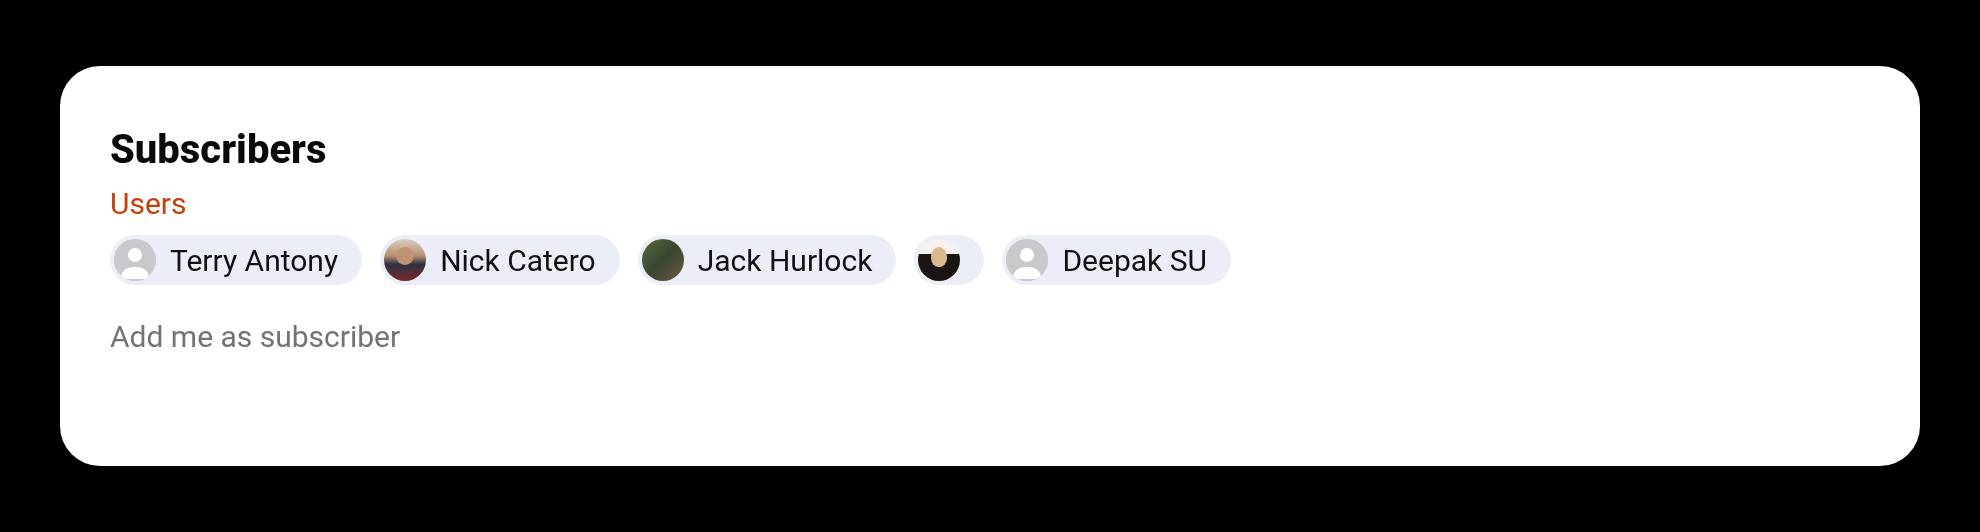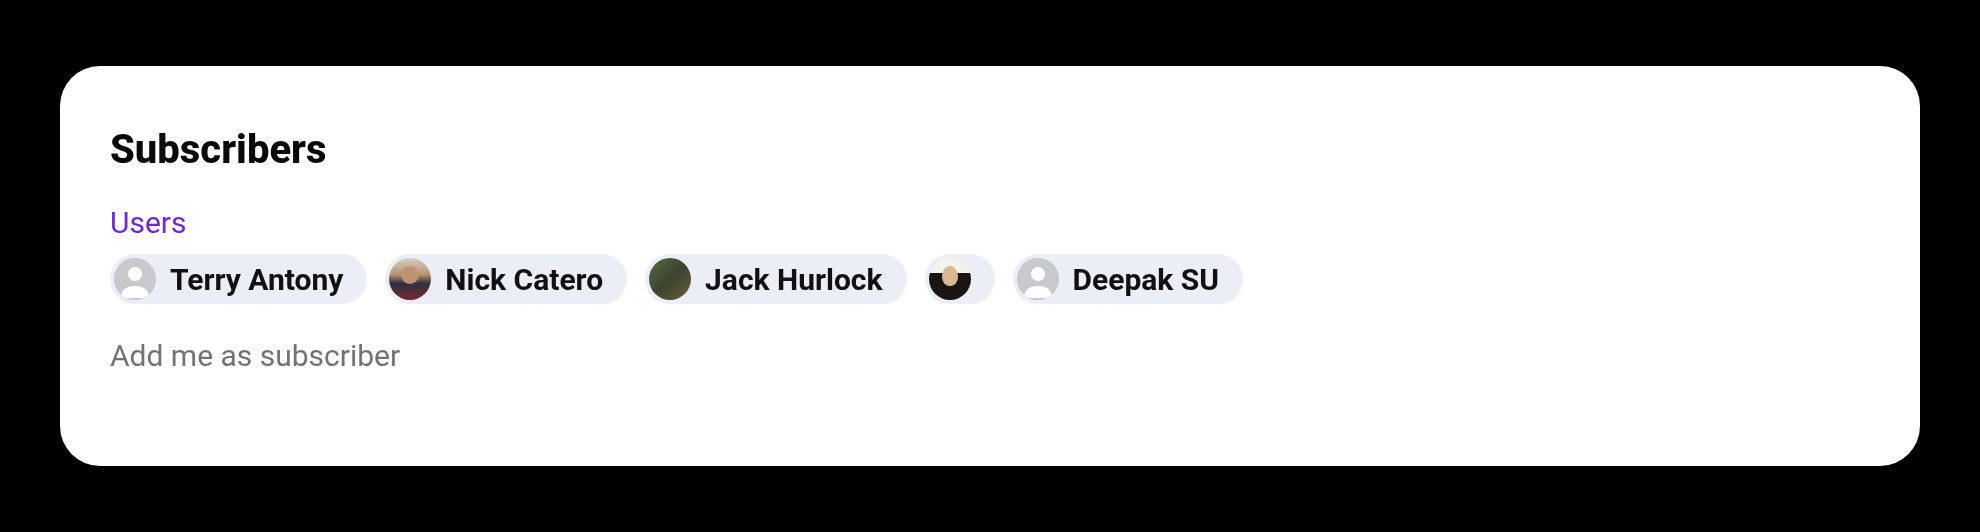--- a/index.html
+++ b/index.html
@@ -27,7 +27,7 @@
       font-size: 40px;
       font-weight: 800;
       color: #0a0a0a;
-      margin-bottom: 32px;
+      margin-bottom: 13px;
     }
     .label {
       font-size: 30px;

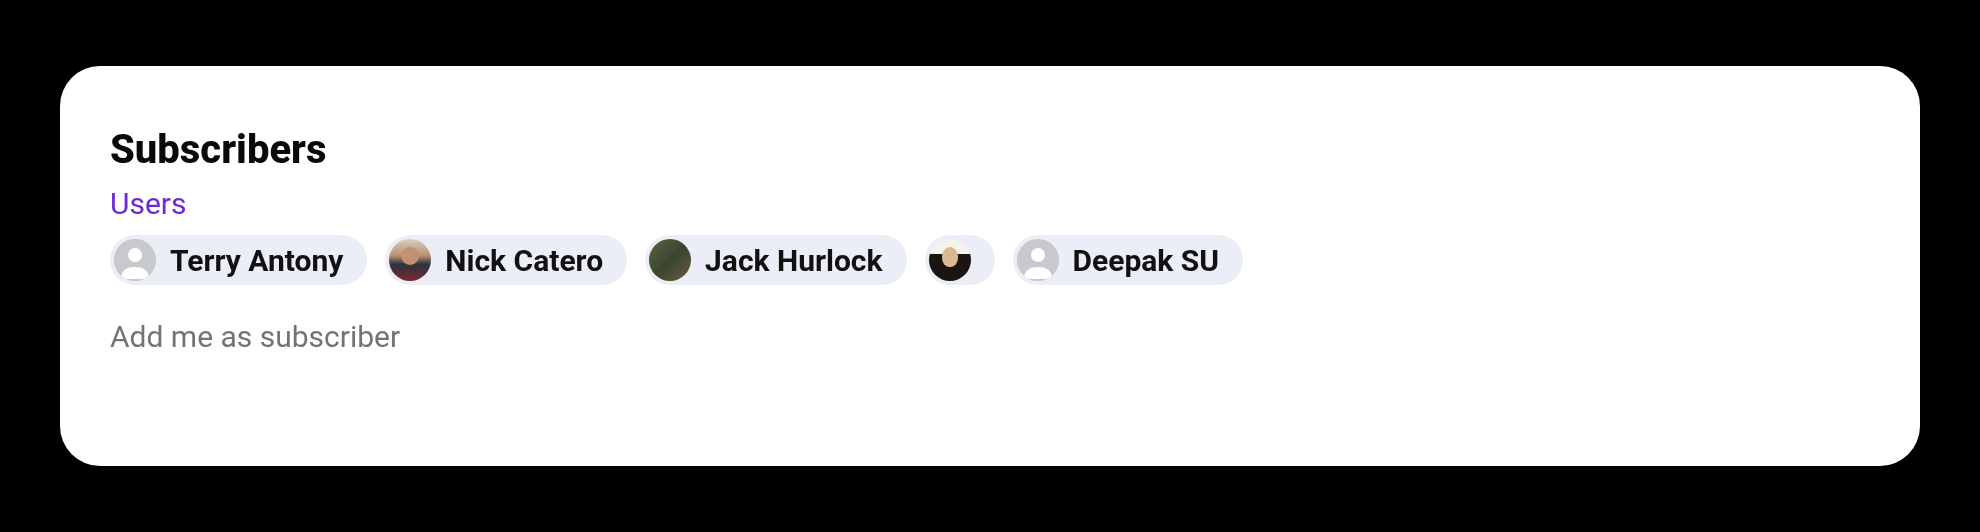--- a/index.html
+++ b/index.html
@@ -31,7 +31,7 @@
     }
     .label {
       font-size: 30px;
-      color: #6d28d9;
+      color: #c2410c;
       margin-bottom: 14px;
     }
     .chips-row {

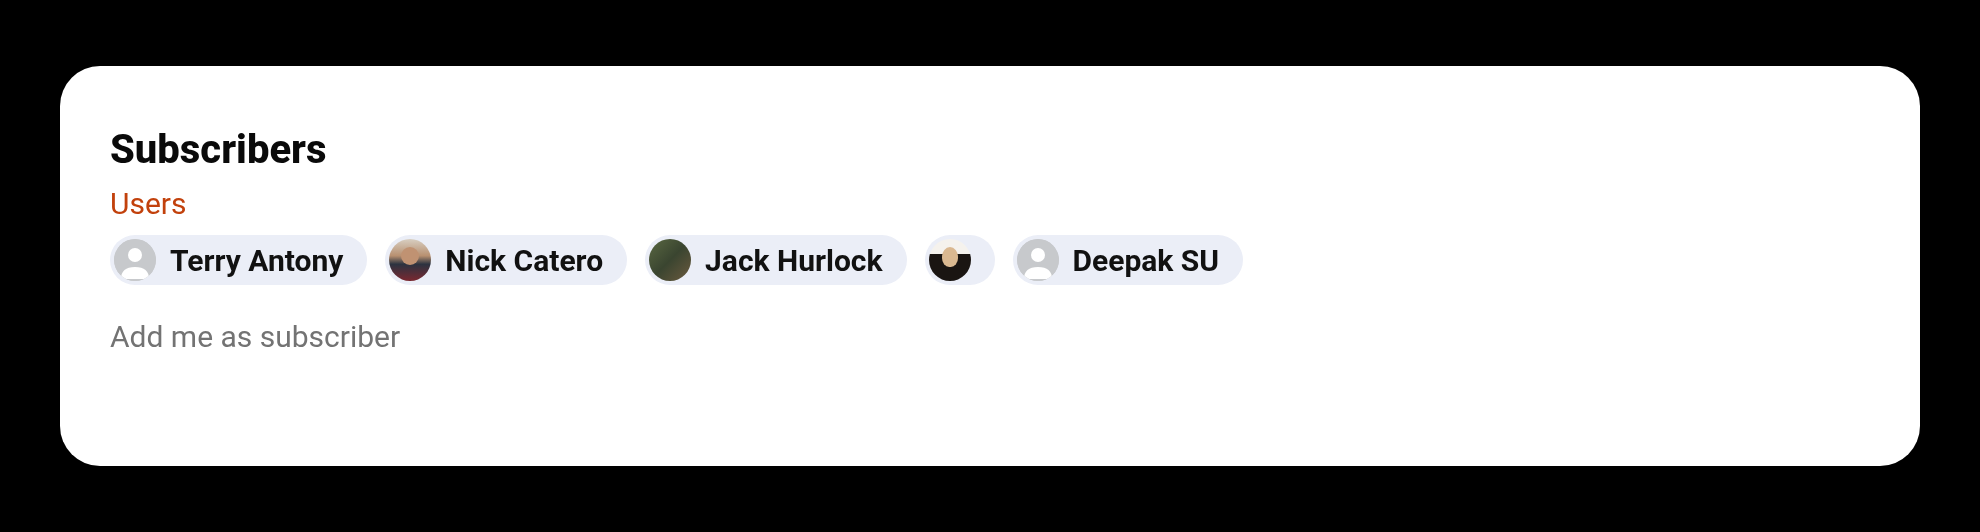--- a/index.html
+++ b/index.html
@@ -65,7 +65,6 @@
       font-size: 30px;
       color: #111;
       white-space: nowrap;
-      font-weight: bold;
     }
     .link {
       color: #737373;

